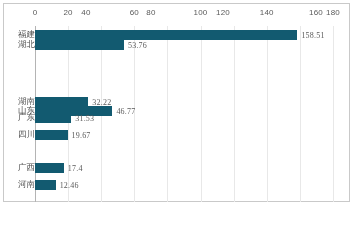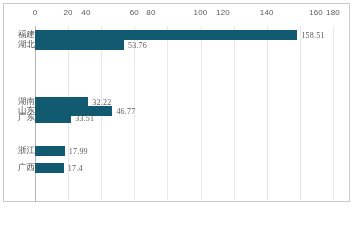--- a/index.html
+++ b/index.html
@@ -166,7 +166,7 @@
         <div class="bar-row" style="top: 84px;">
           <div class="cat-label">广东</div>
           <div class="bar" style="width: 36.2401px; background: rgb(18, 90, 112);"></div>
-          <div class="val-label" style="left: 71.2401px;">33.51</div>
+          <div class="val-label" style="left: 71.2401px;">31.53</div>
         </div>
         <div class="bar-row" style="top: 117.2px;">
           <div class="cat-label">浙江</div>

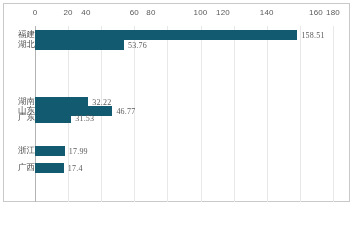--- a/index.html
+++ b/index.html
@@ -168,6 +168,11 @@
           <div class="bar" style="width: 36.2401px; background: rgb(18, 90, 112);"></div>
           <div class="val-label" style="left: 71.2401px;">31.53</div>
         </div>
+        <div class="bar-row" style="top: 100.6px;">
+          <div class="cat-label">四川</div>
+          <div class="bar" style="width: 32.5648px; background: rgb(18, 90, 112);"></div>
+          <div class="val-label" style="left: 67.5648px;">19.67</div>
+        </div>
         <div class="bar-row" style="top: 117.2px;">
           <div class="cat-label">浙江</div>
           <div class="bar" style="width: 29.7834px; background: rgb(18, 90, 112);"></div>

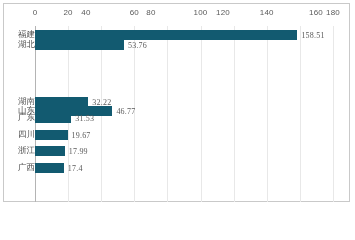--- a/index.html
+++ b/index.html
@@ -173,11 +173,6 @@
           <div class="bar" style="width: 32.5648px; background: rgb(18, 90, 112);"></div>
           <div class="val-label" style="left: 67.5648px;">19.67</div>
         </div>
-        <div class="bar-row" style="top: 117.2px;">
-          <div class="cat-label">浙江</div>
-          <div class="bar" style="width: 29.7834px; background: rgb(18, 90, 112);"></div>
-          <div class="val-label" style="left: 64.7834px;">17.99</div>
-        </div>
         <div class="bar-row" style="top: 133.8px;">
           <div class="cat-label">广西</div>
           <div class="bar" style="width: 28.8067px; background: rgb(18, 90, 112);"></div>

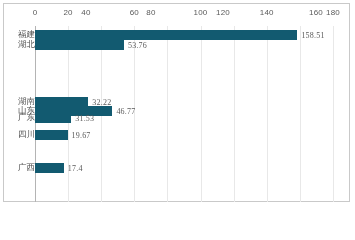--- a/index.html
+++ b/index.html
@@ -178,6 +178,11 @@
           <div class="bar" style="width: 28.8067px; background: rgb(18, 90, 112);"></div>
           <div class="val-label" style="left: 63.8067px;">17.4</div>
         </div>
+        <div class="bar-row" style="top: 150.4px;">
+          <div class="cat-label">河南</div>
+          <div class="bar" style="width: 20.6282px; background: rgb(18, 90, 112);"></div>
+          <div class="val-label" style="left: 55.6282px;">12.46</div>
+        </div>
       </div>
   </div>
 

